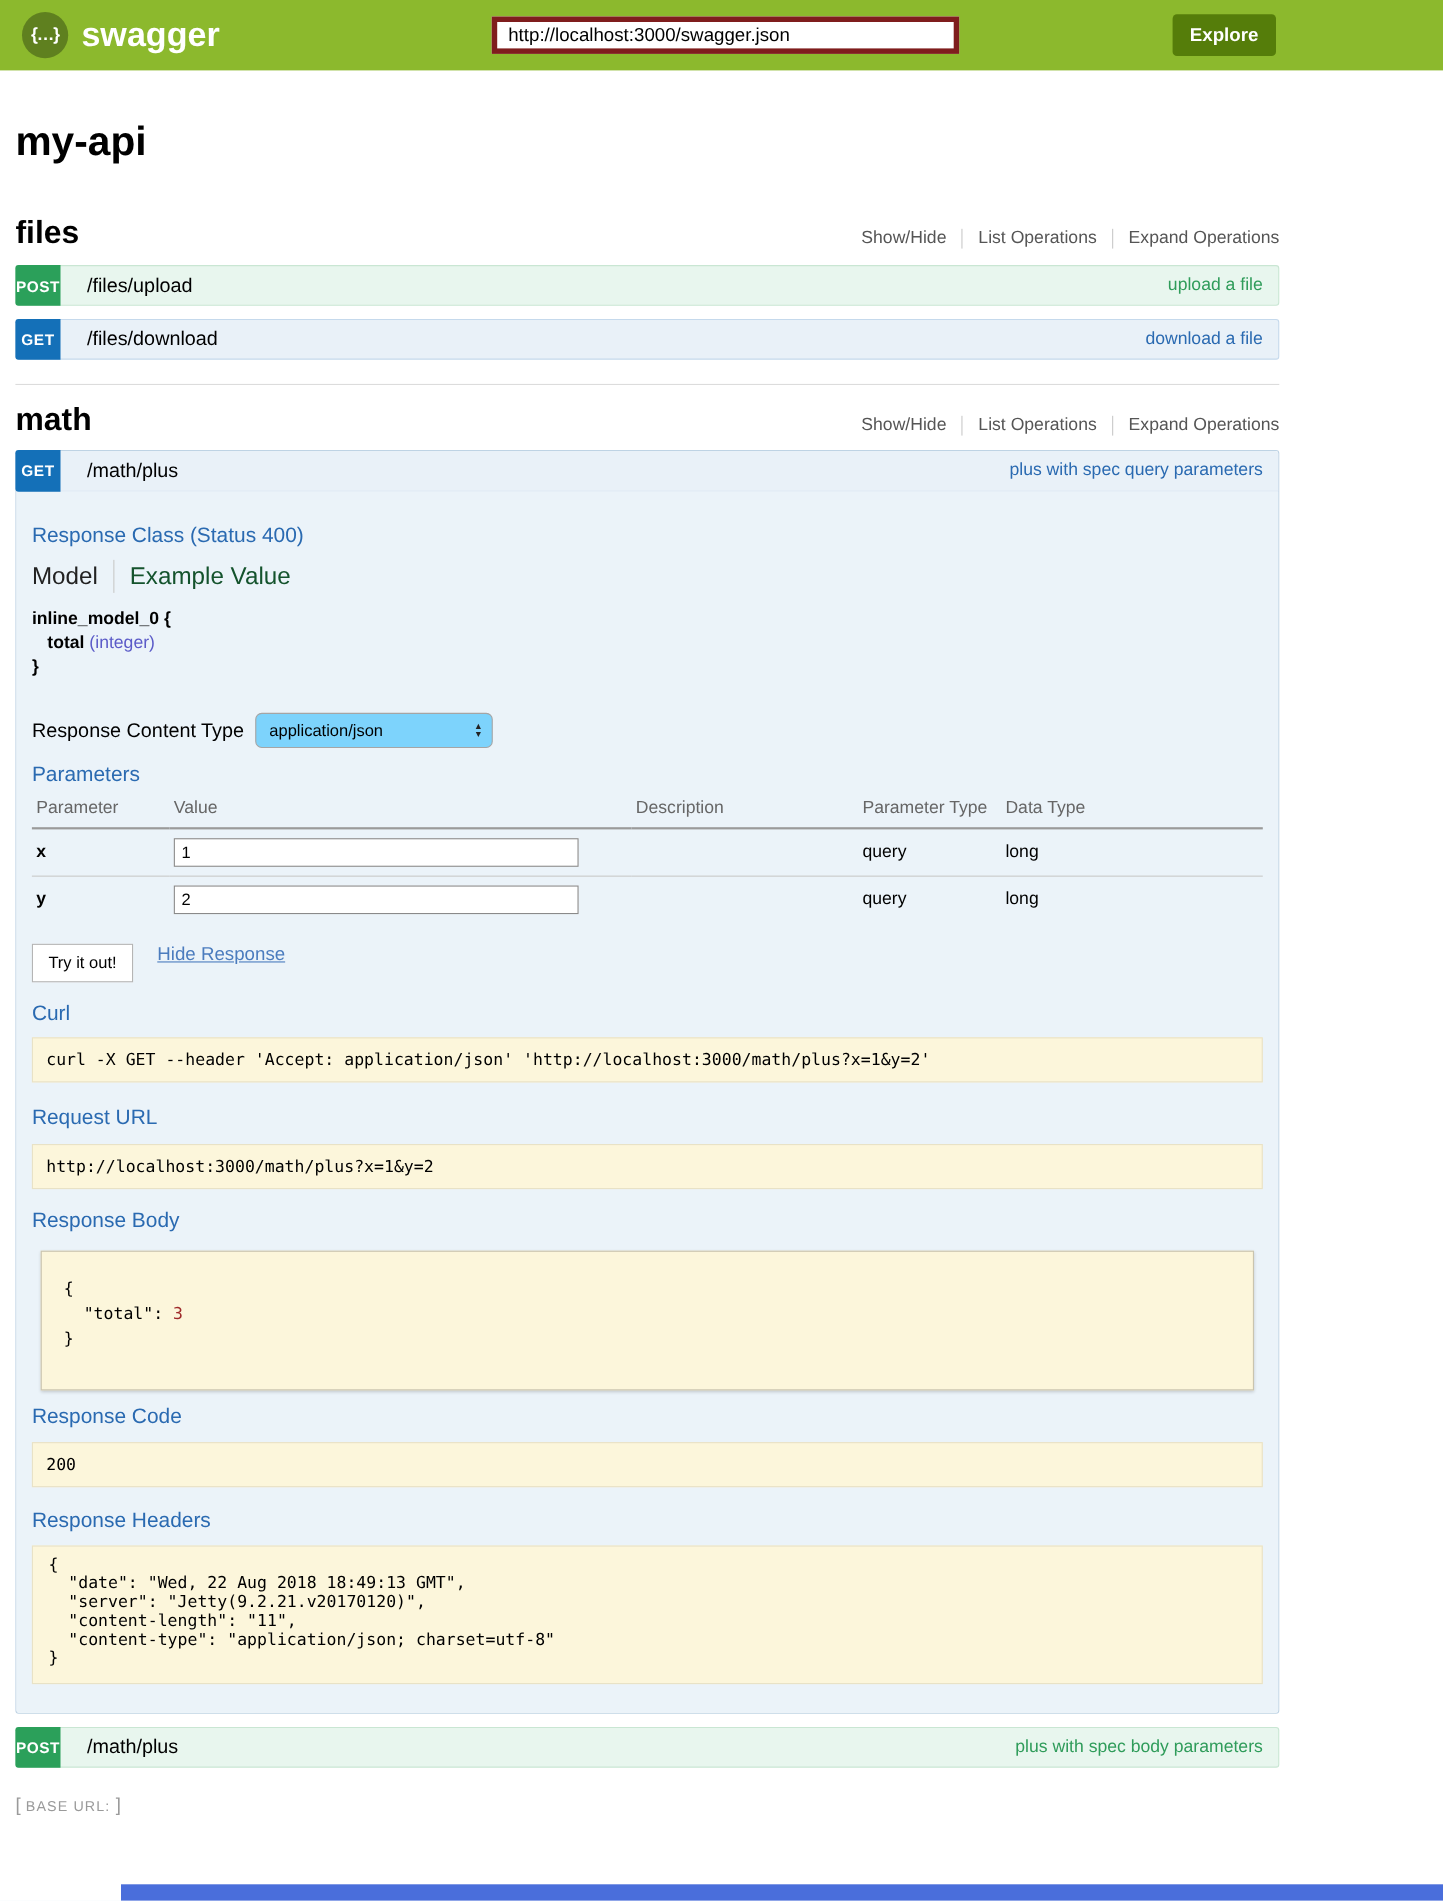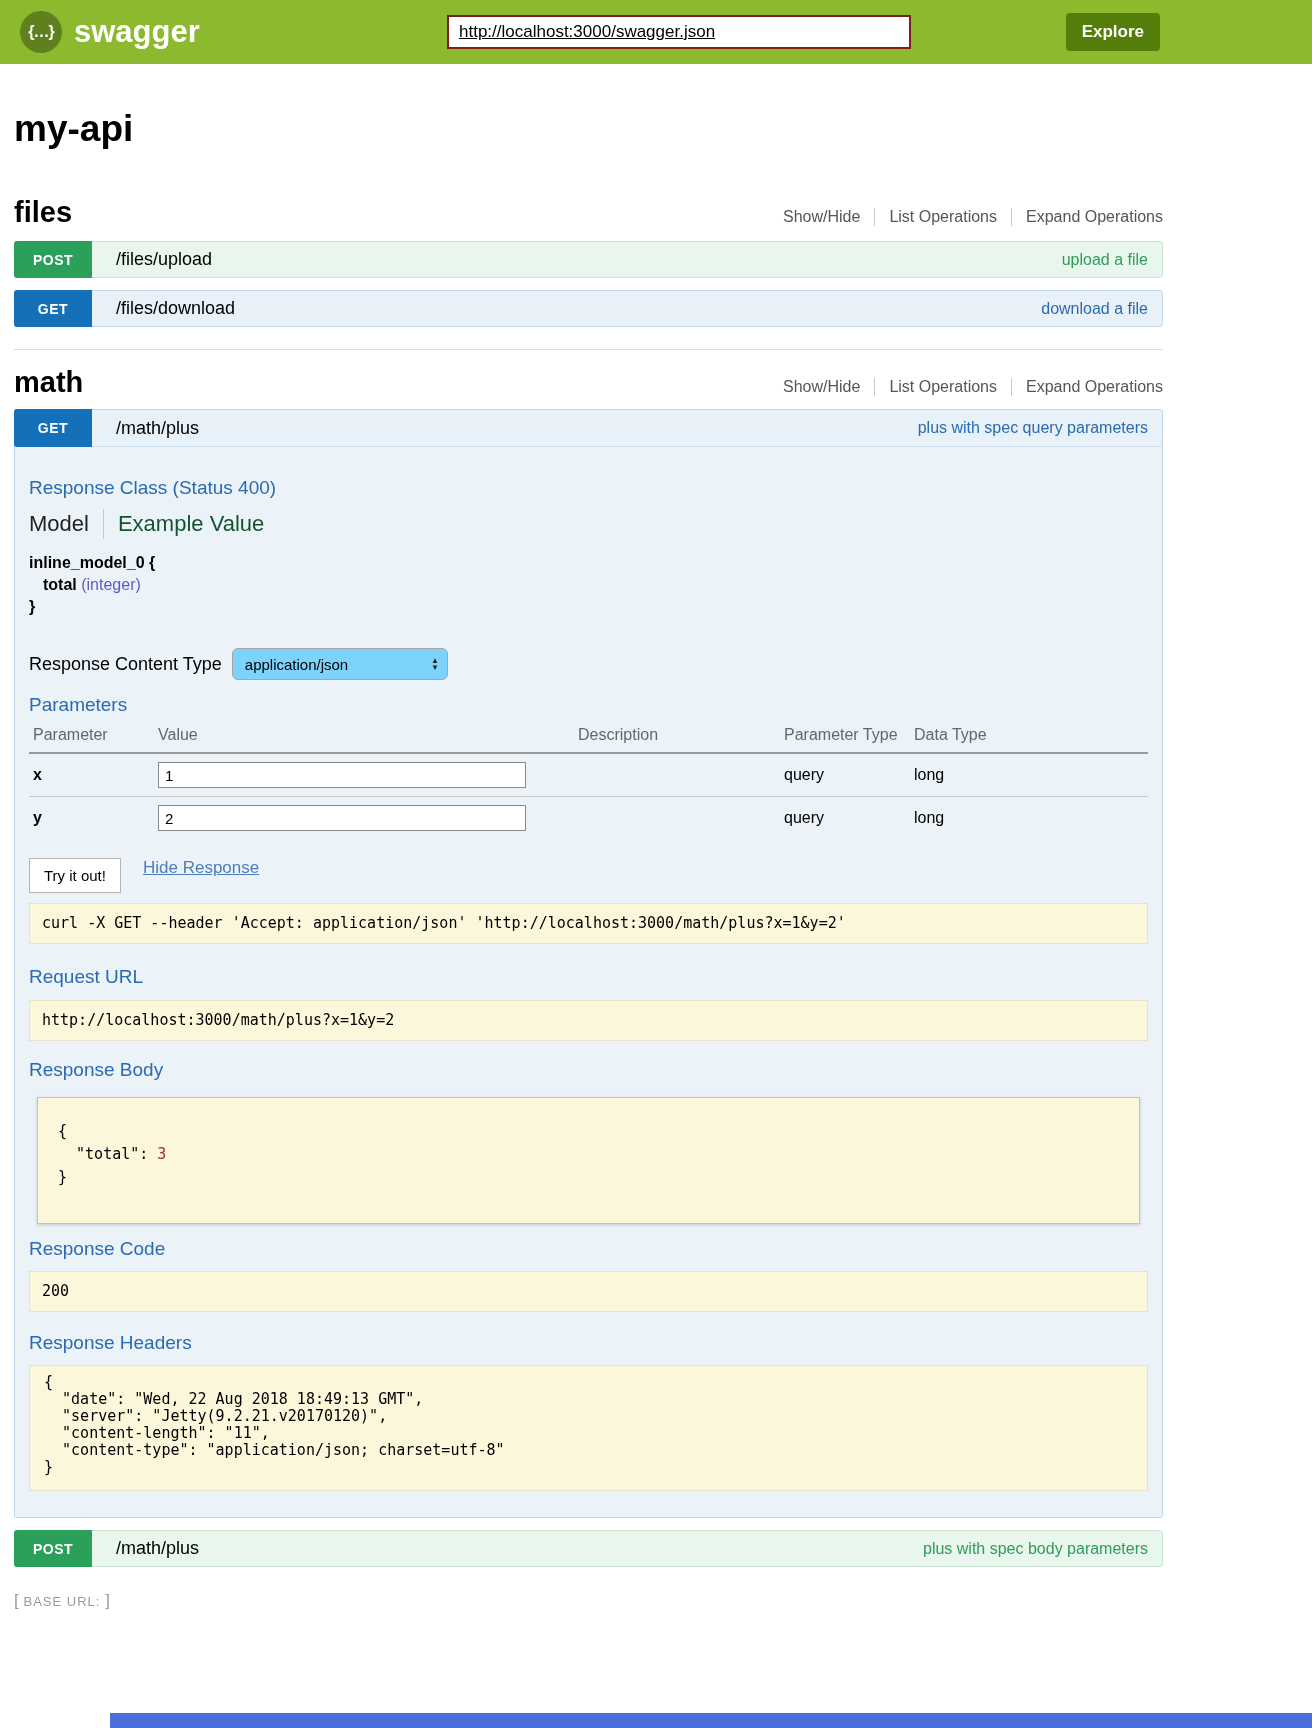--- a/index.html
+++ b/index.html
@@ -15,8 +15,8 @@
   .logo-circle { width:42px; height:42px; border-radius:50%; background:#5f801f; color:#fff;
     display:flex; align-items:center; justify-content:center; font-weight:bold; font-size:16px; letter-spacing:-1px; }
   .brand { color:#fff; font-size:31px; font-weight:bold; }
-  .url-input { position:absolute; left:447px; top:15px; width:464px; height:34px; border:2px solid #7f1d1d;
-    padding:0 10px; font-size:17px; font-family:"Liberation Sans",sans-serif;text-decoration:underline; }
+  .url-input { position:absolute; left:447px; top:15px; width:425px; height:34px; border:5px solid #7f1d1d;
+    padding:0 10px; font-size:17px; font-family:"Liberation Sans",sans-serif; }
   .explore-btn { position:absolute; right:152px; top:13px; height:38px; background:#557d0a; color:#fff;
     font-weight:bold; font-size:17px; border:none; border-radius:4px; padding:0 16px; cursor:pointer;
     font-family:"Liberation Sans",sans-serif; }

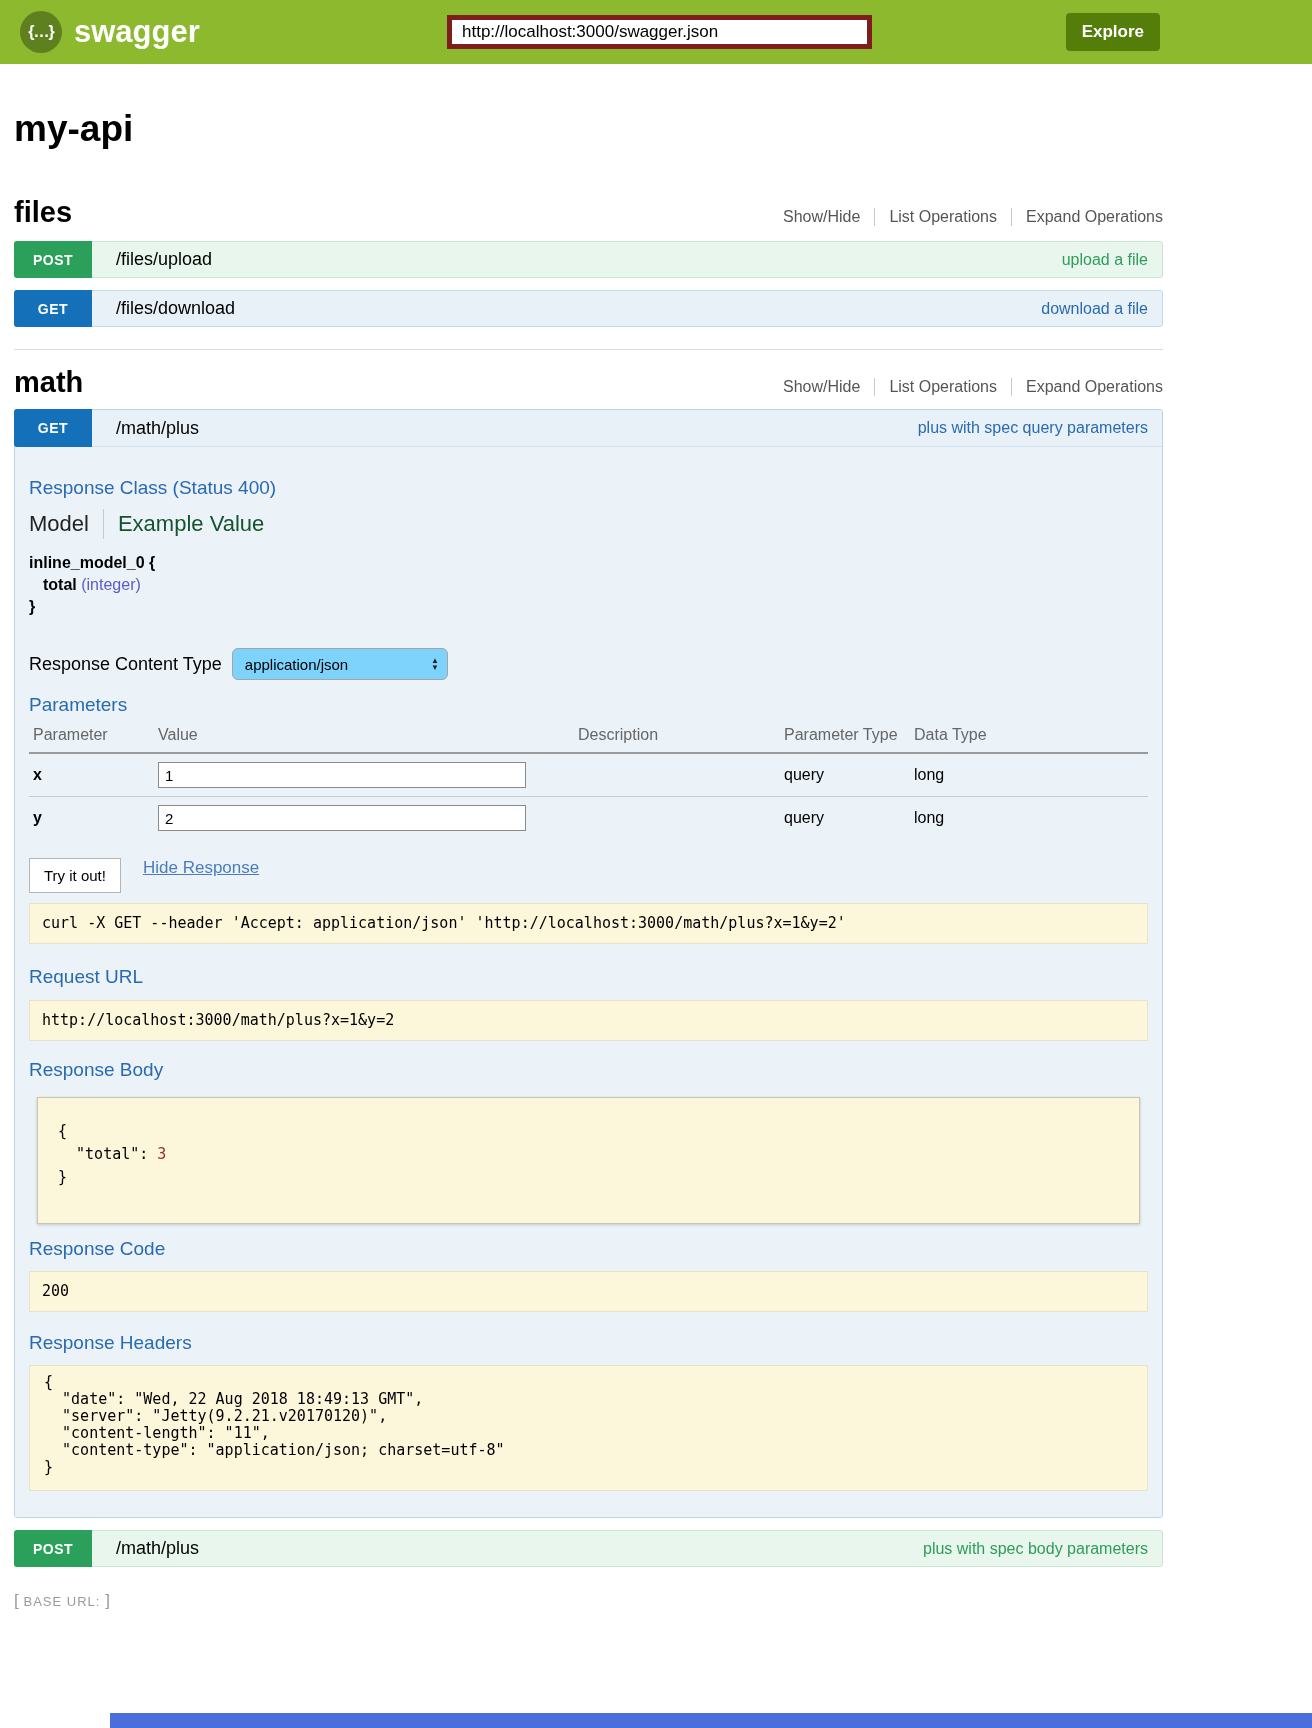--- a/index.html
+++ b/index.html
@@ -35,7 +35,7 @@
   .op-row { display:flex; align-items:center; height:37px; border-radius:3px; margin-top:12px; }
   .op-row.post { background:#e8f6ee; border:1px solid #c9e6d3; }
   .op-row.get  { background:#e9f1f8; border:1px solid #c5d9ec; }
-  .badge { width:78px; align-self:stretch; margin:-1px 0 -1px -1px; display:flex; align-items:center;
+  .badge { width:41px; align-self:stretch; margin:-1px 0 -1px -1px; display:flex; align-items:center;
     justify-content:center; color:#fff; font-weight:bold; font-size:14px; letter-spacing:.5px; border-radius:3px 0 0 3px; }
   .badge.post-badge { background:#2ba05a; }
   .badge.get-badge  { background:#1470b8; }

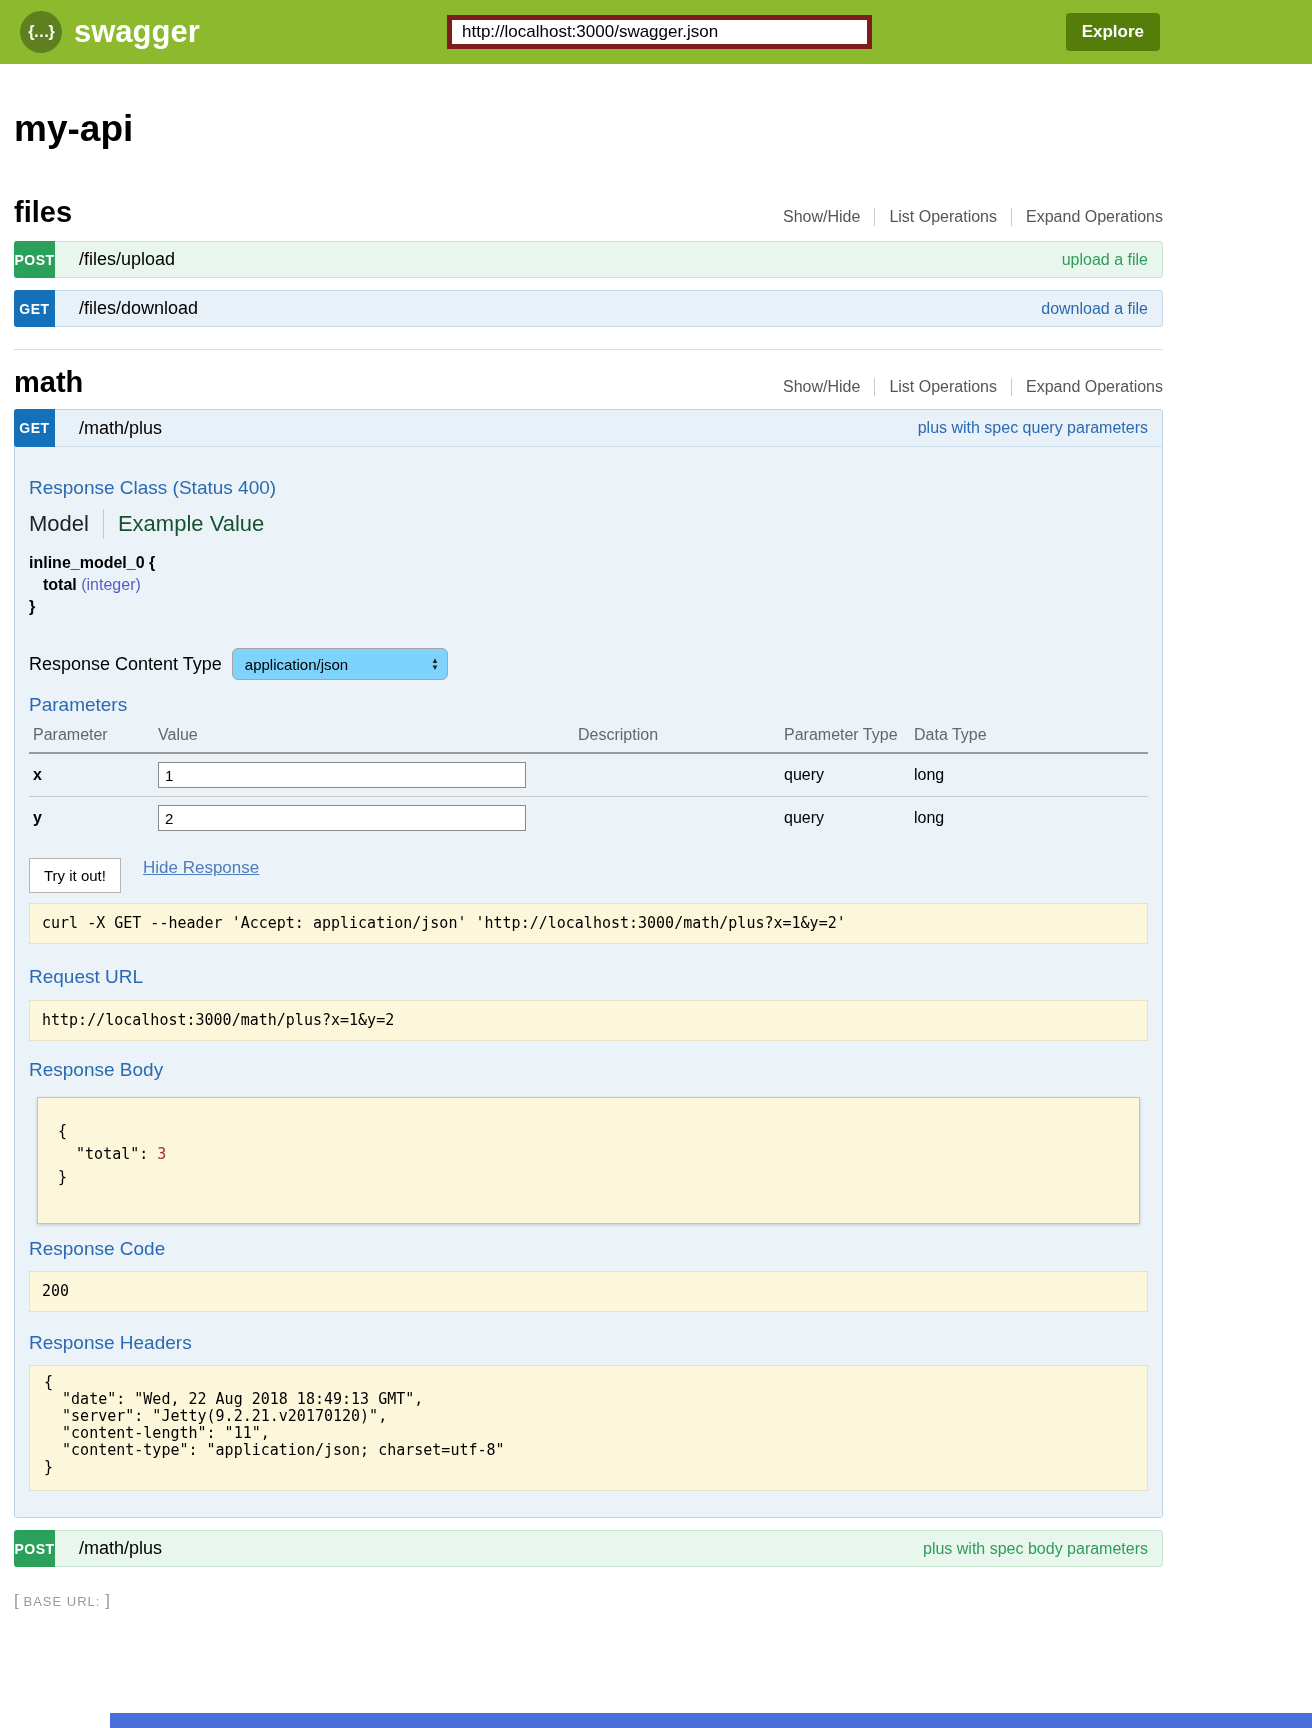--- a/index.html
+++ b/index.html
@@ -231,6 +231,7 @@
         <span class="hide-link">Hide Response</span>
       </div>
 
+      <h4 class="blue-h mt18">Curl</h4>
       <pre class="codebox">curl -X GET --header 'Accept: application/json' 'http://localhost:3000/math/plus?x=1&amp;y=2'</pre>
 
       <h4 class="blue-h mt22">Request URL</h4>

